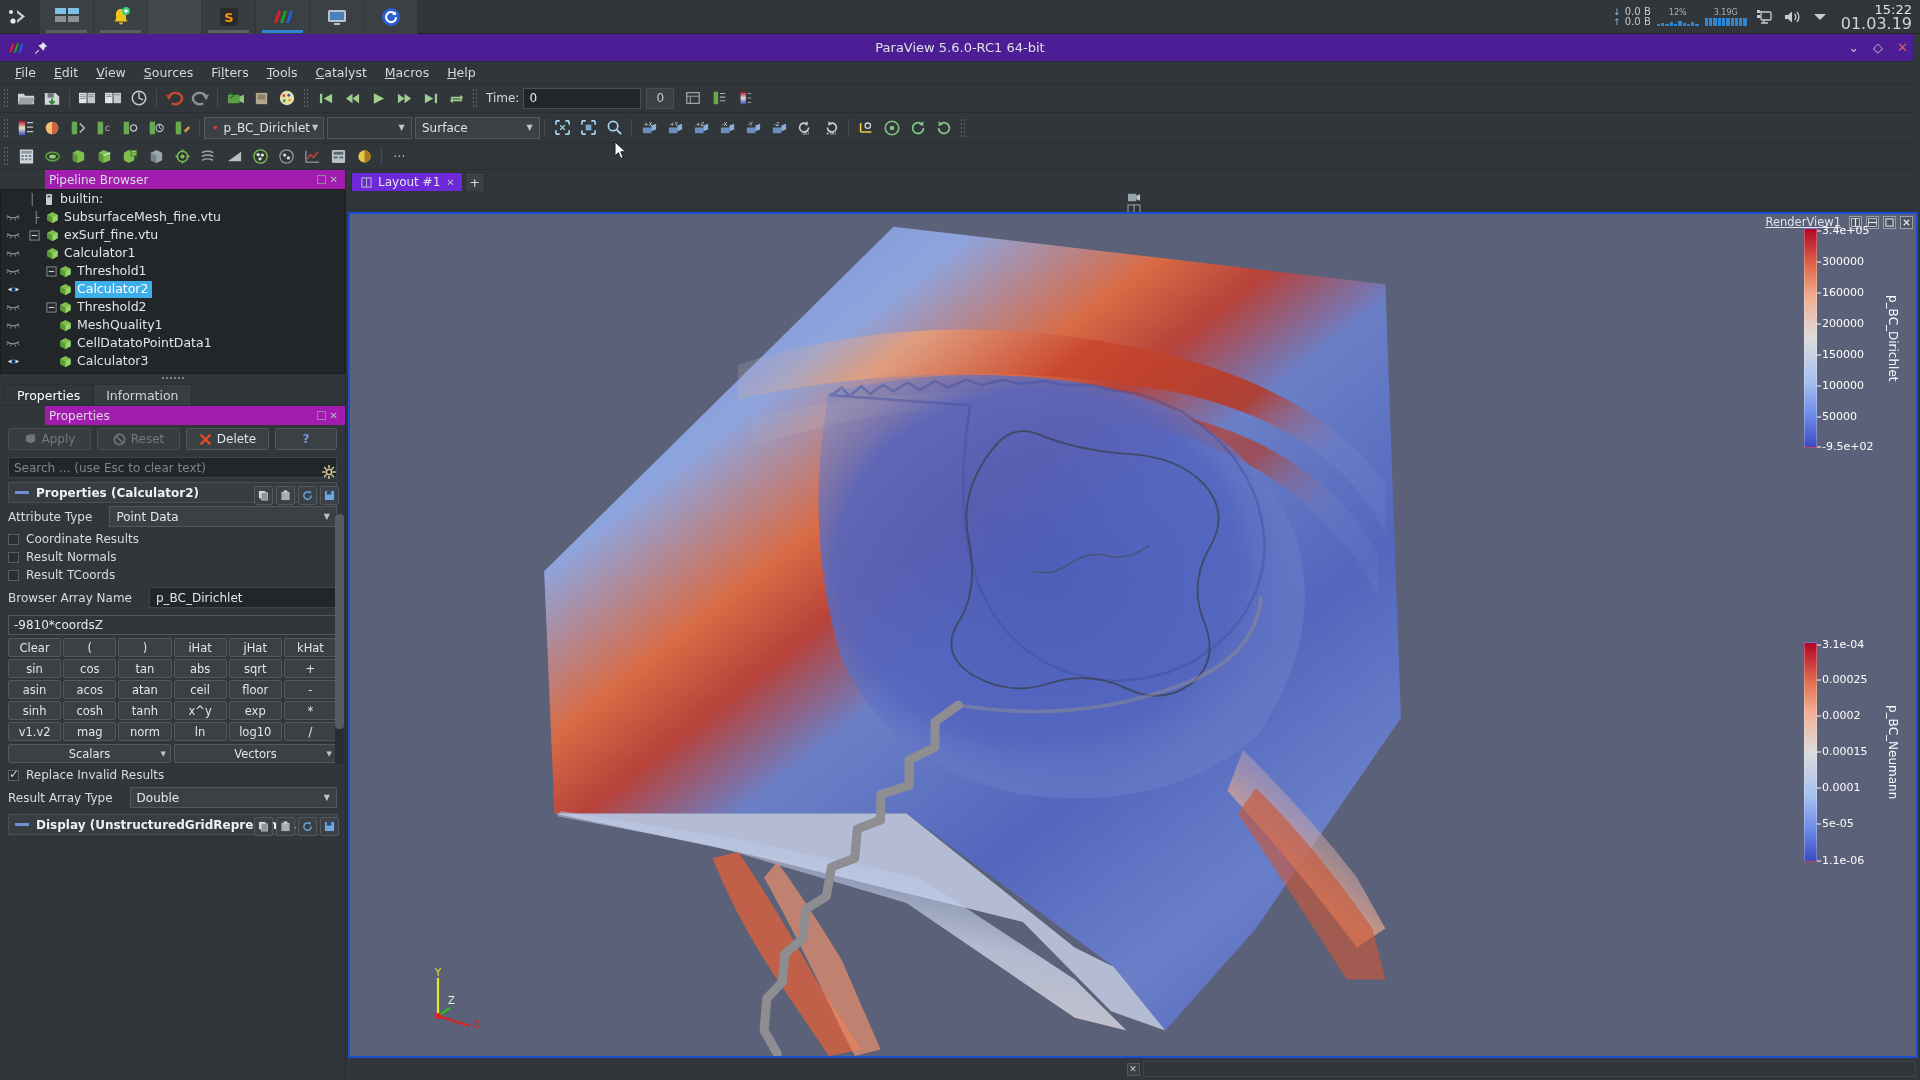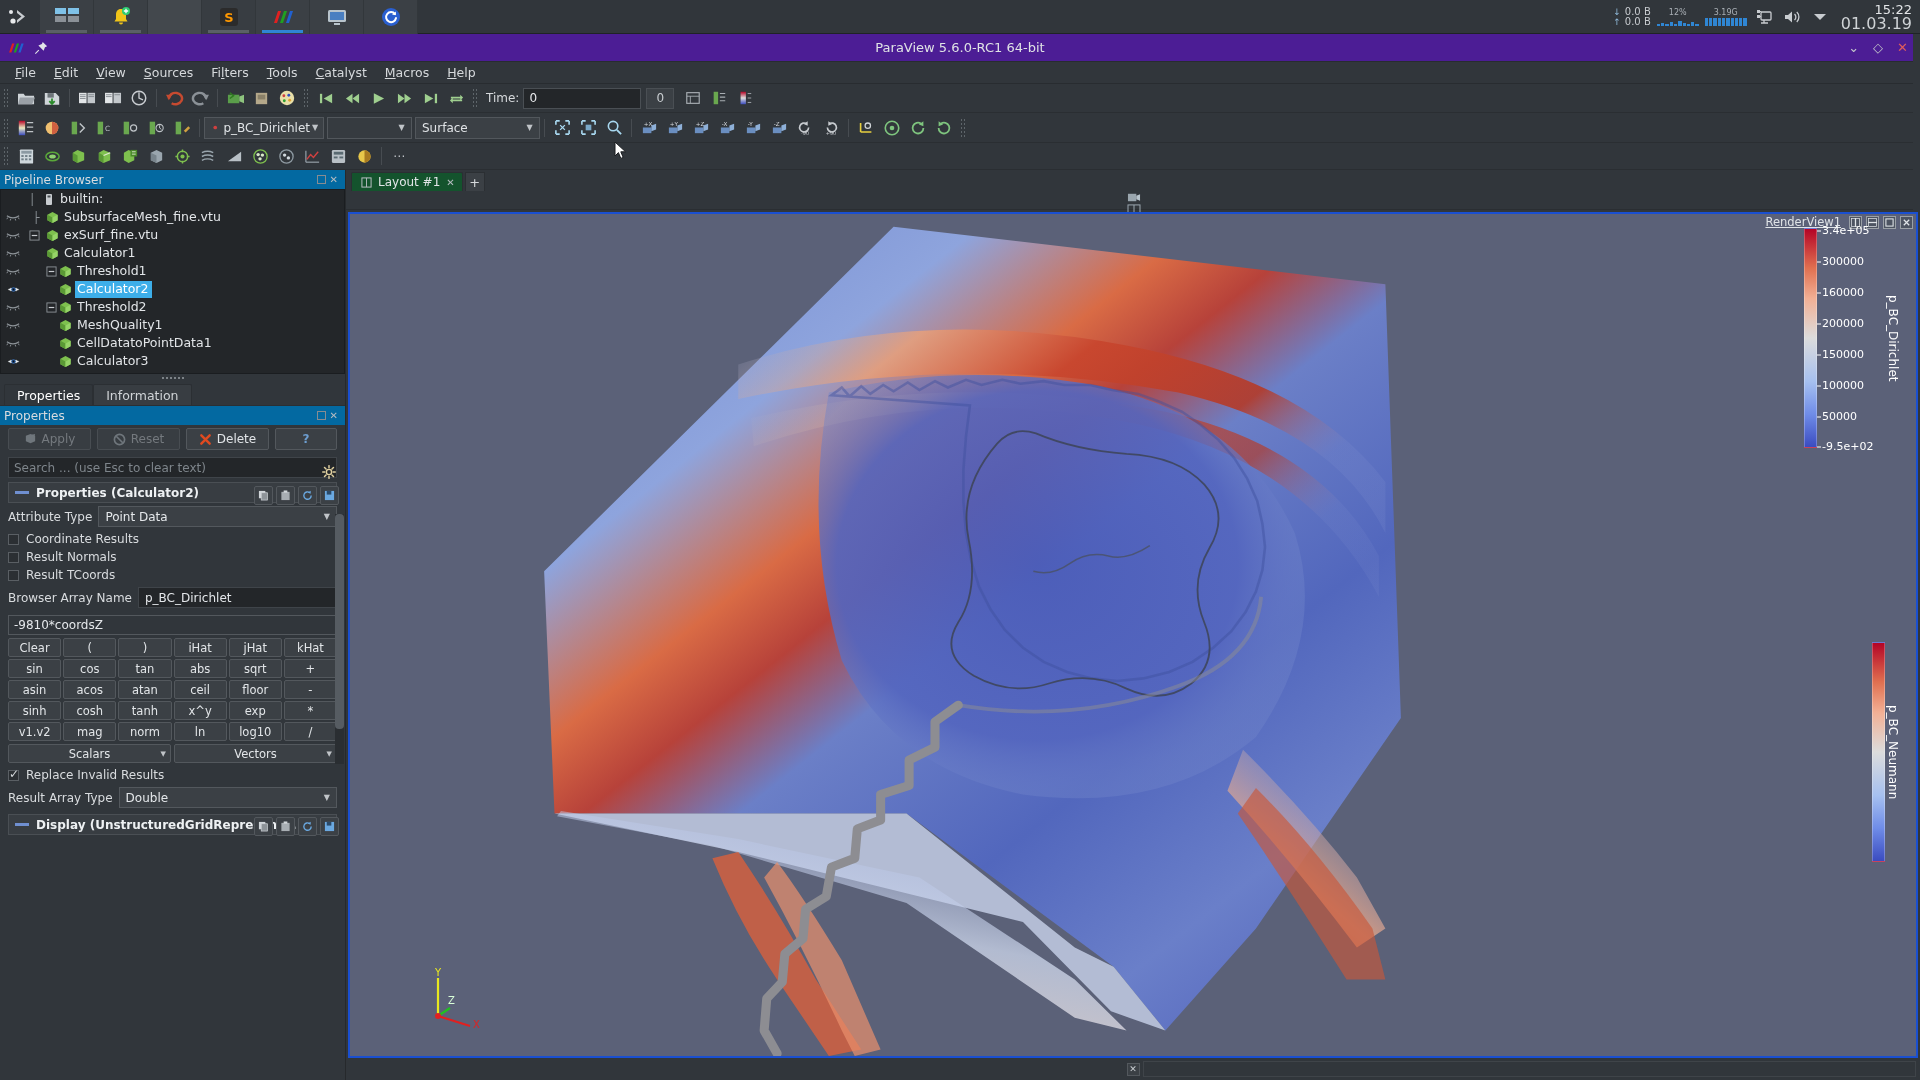--- a/index.html
+++ b/index.html
@@ -129,7 +129,7 @@
   }
   .dock-title {
     height: 19px; display: flex; align-items: center; padding: 0 4px;
-    font-size: 12px; color: #d9dcdf; background: #0369a1;
+    font-size: 12px; color: #d9dcdf; background: #a21caf; margin-left: 45px;
   }
   .dock-title .dbtns { margin-left: auto; display: flex; gap: 4px; padding-right: 3px; }
   .dock-sq { width: 9px; height: 9px; border: 1px solid #878c91; }

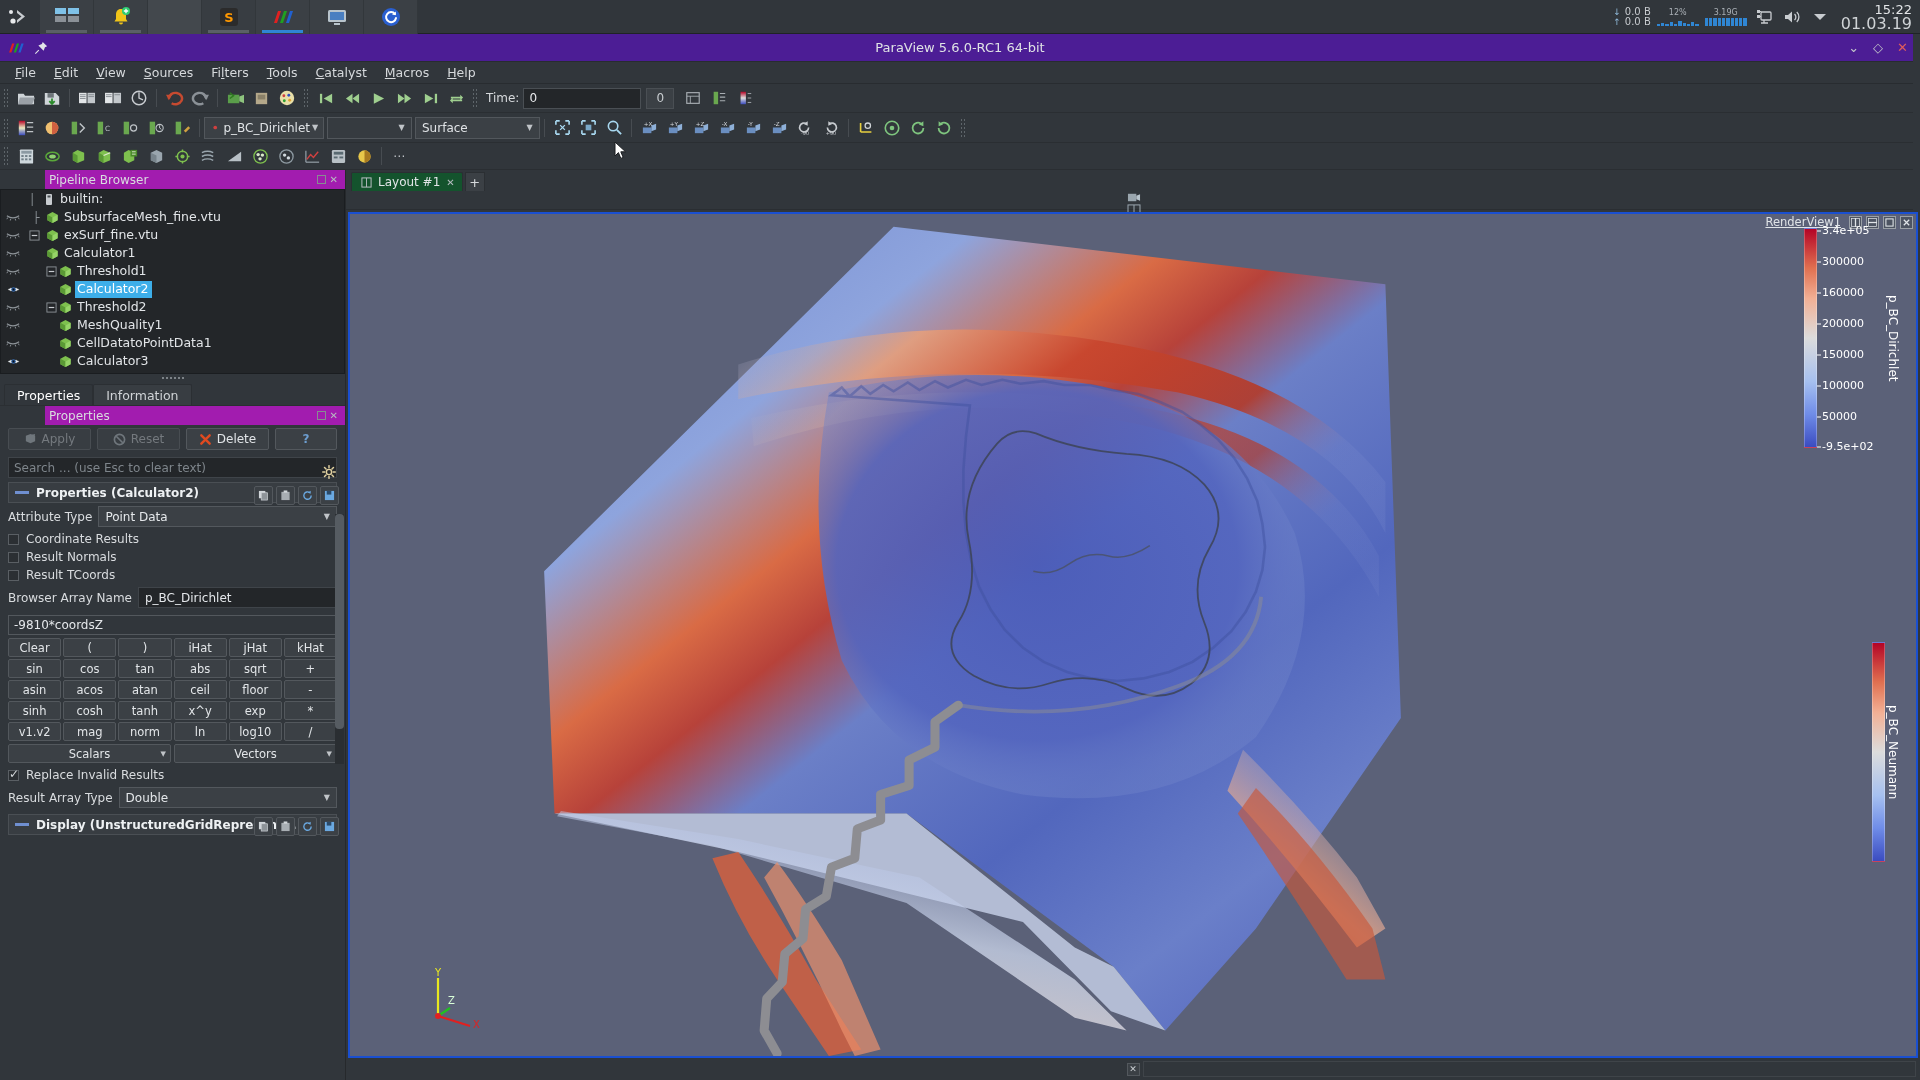--- a/index.html
+++ b/index.html
@@ -277,7 +277,7 @@
     font-size: 12px; color: #e2e5e8; background: #3b4045;
     border: 1px solid #2b2f33; border-bottom: none; border-radius: 2px 2px 0 0;
   }
-  .ltab.active { background: #14532d; justify-content: space-between; }
+  .ltab.active { background: #6d28d9; justify-content: space-between; }
   .ltab .x { font-size: 10px; color: #b8bdc2; }
   .ltab-plus {
     width: 20px; height: 19px; display: flex; align-items: center; justify-content: center;

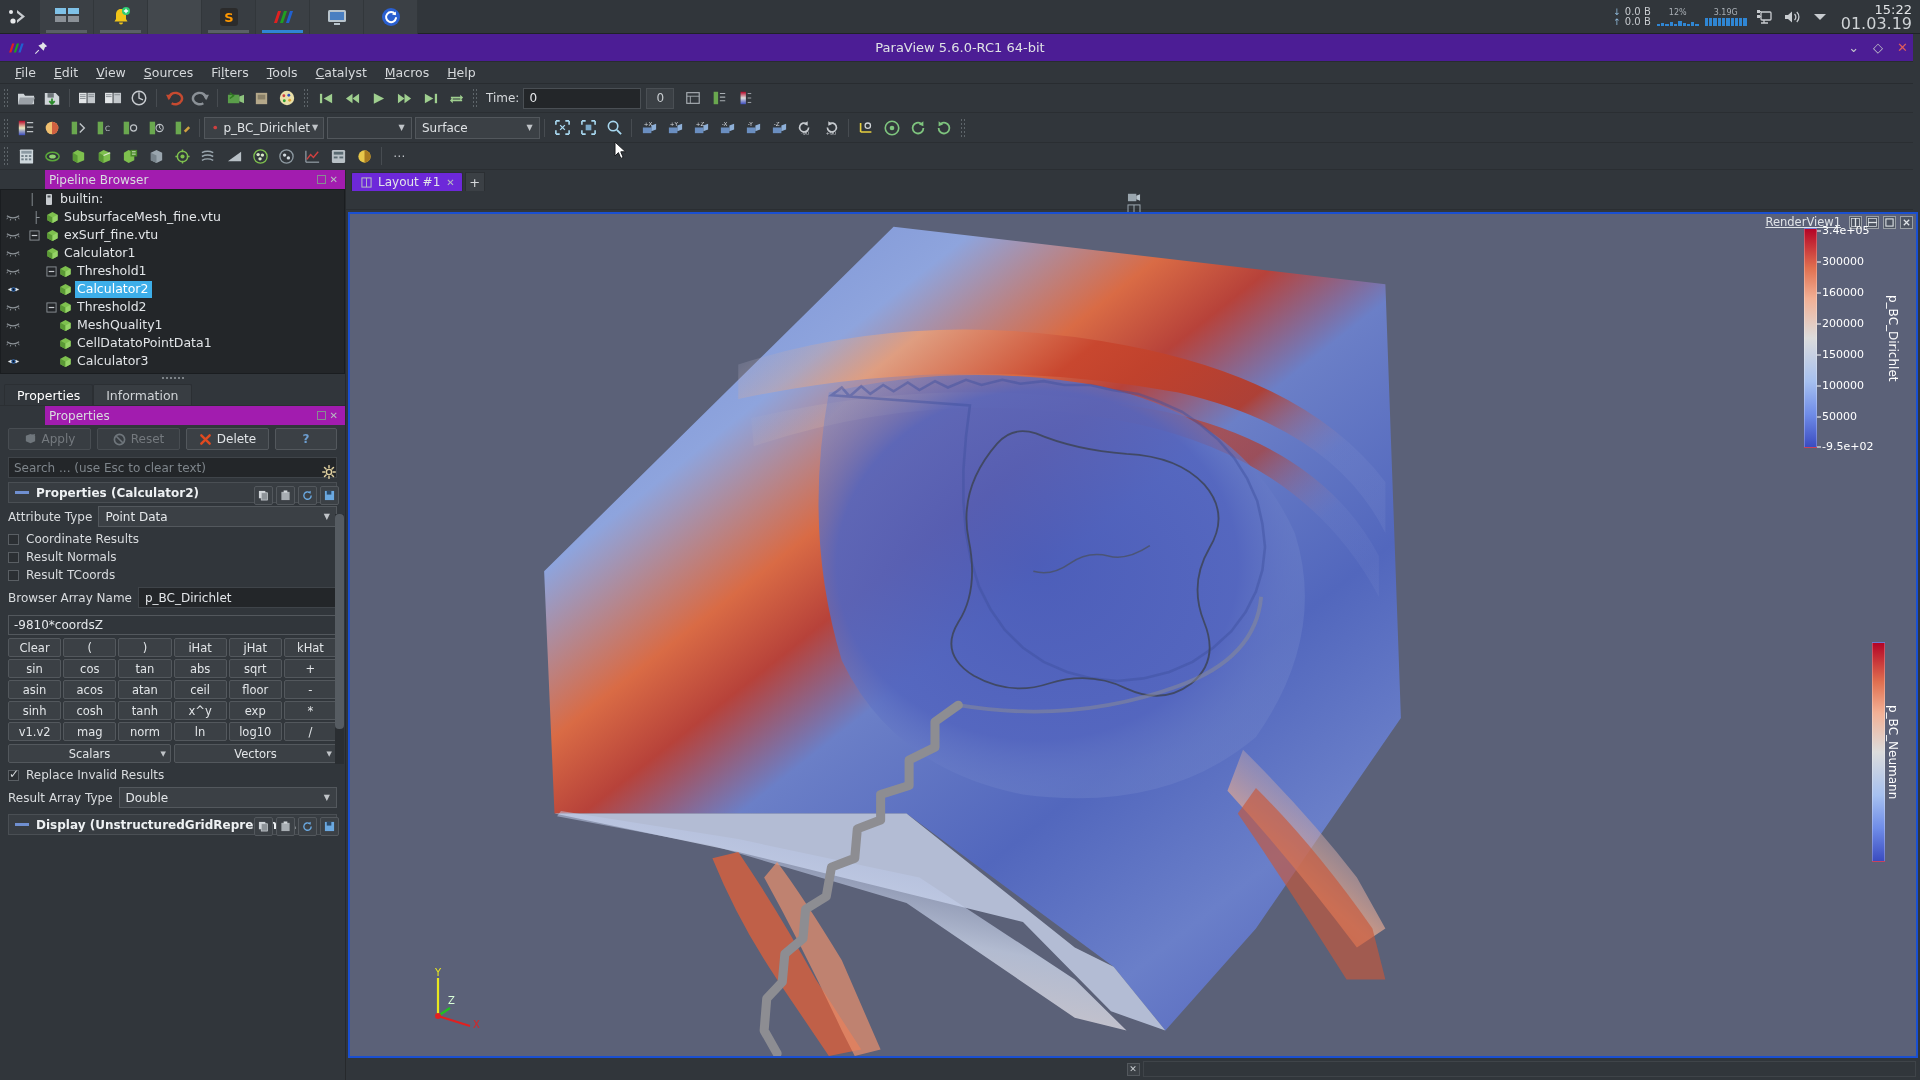--- a/index.html
+++ b/index.html
@@ -200,7 +200,7 @@
     display: flex; align-items: center; justify-content: center; border-radius: 2px;
   }
 
-  .prow { display: flex; align-items: center; padding: 3px 8px; gap: 6px; }
+  .prow { display: flex; align-items: center; padding: 3px 8px; gap: 17px; }
   .plabel { font-size: 12px; color: #d9dcdf; white-space: nowrap; }
   .pfield {
     flex: 1; height: 21px; background: #3b4045; border: 1px solid #53585d;

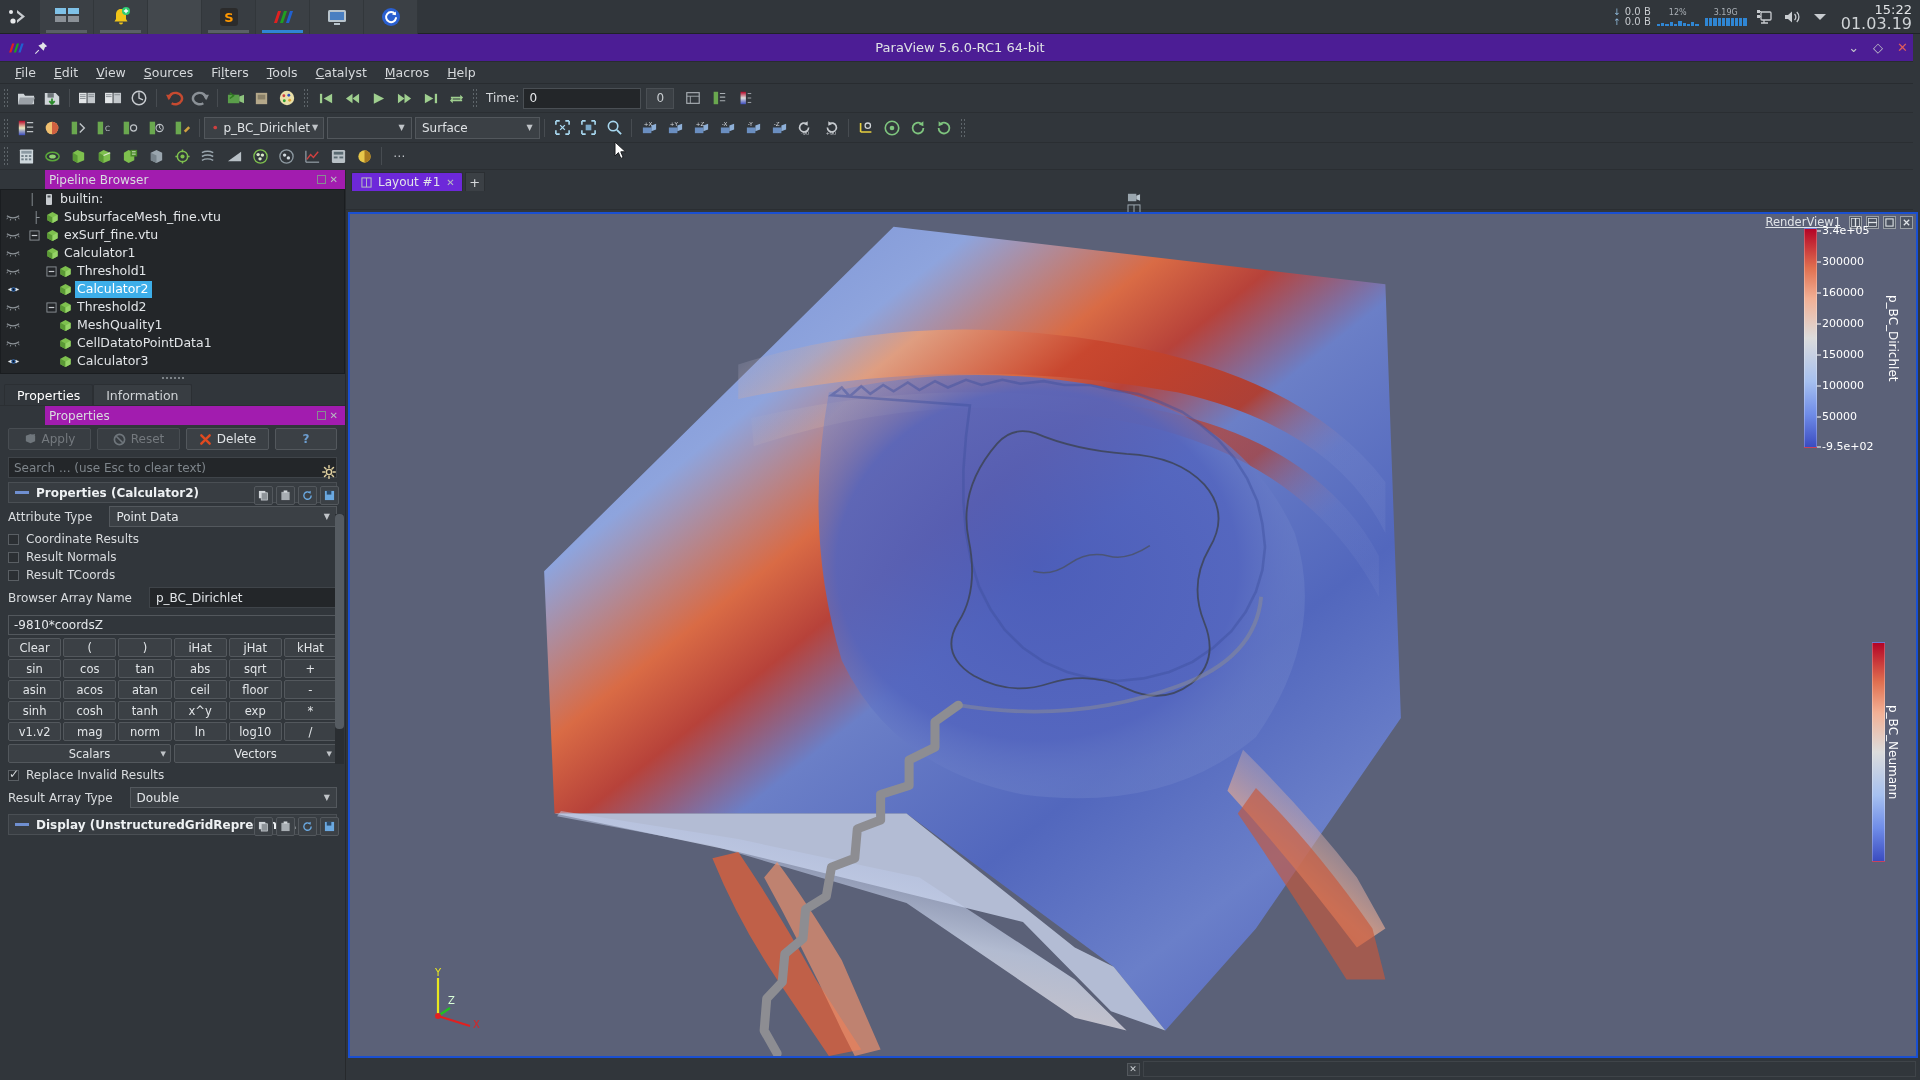--- a/index.html
+++ b/index.html
@@ -1601,6 +1601,15 @@
 
           <div class="legend" style="right:16px; top:428px; height:220px">
             <div class="bar" style="background:linear-gradient(to top,#3b4cc0 0%,#6f8ce8 15%,#a6c0f0 30%,#dcdcdc 50%,#f2b095 68%,#e07050 82%,#b40426 100%)"></div>
+            <div class="ticks">
+              <span class="tick" style="top:2px; left:5px">3.1e-04</span>
+              <span class="tick" style="top:37px; left:5px">0.00025</span>
+              <span class="tick" style="top:73px; left:5px">0.0002</span>
+              <span class="tick" style="top:109px; left:5px">0.00015</span>
+              <span class="tick" style="top:145px; left:5px">0.0001</span>
+              <span class="tick" style="top:181px; left:5px">5e-05</span>
+              <span class="tick" style="top:218px; left:5px">1.1e-06</span>
+            </div>
             <div class="vtitle">p_BC_Neumann</div>
           </div>
 

